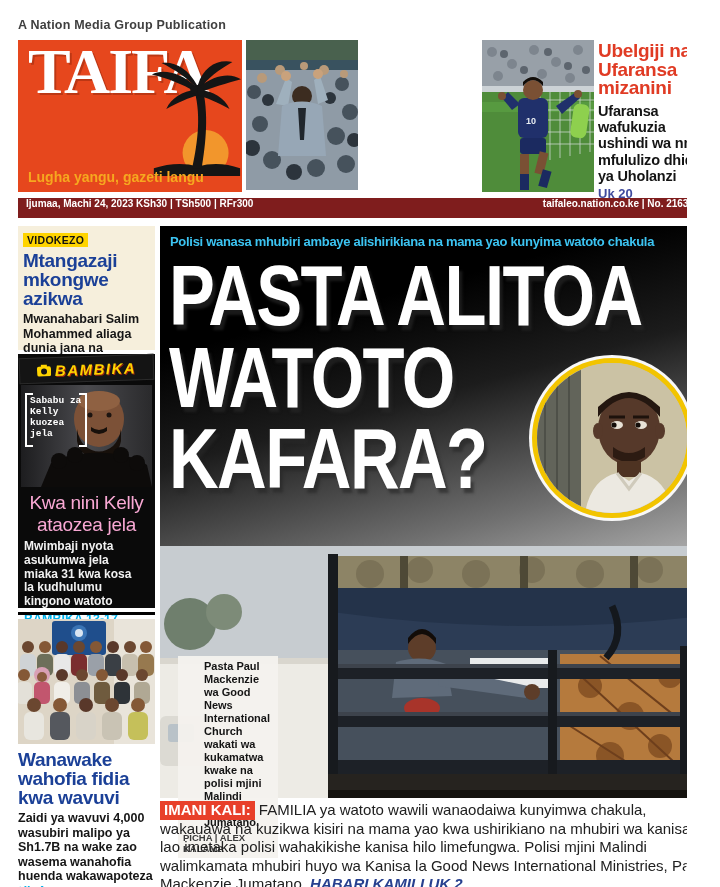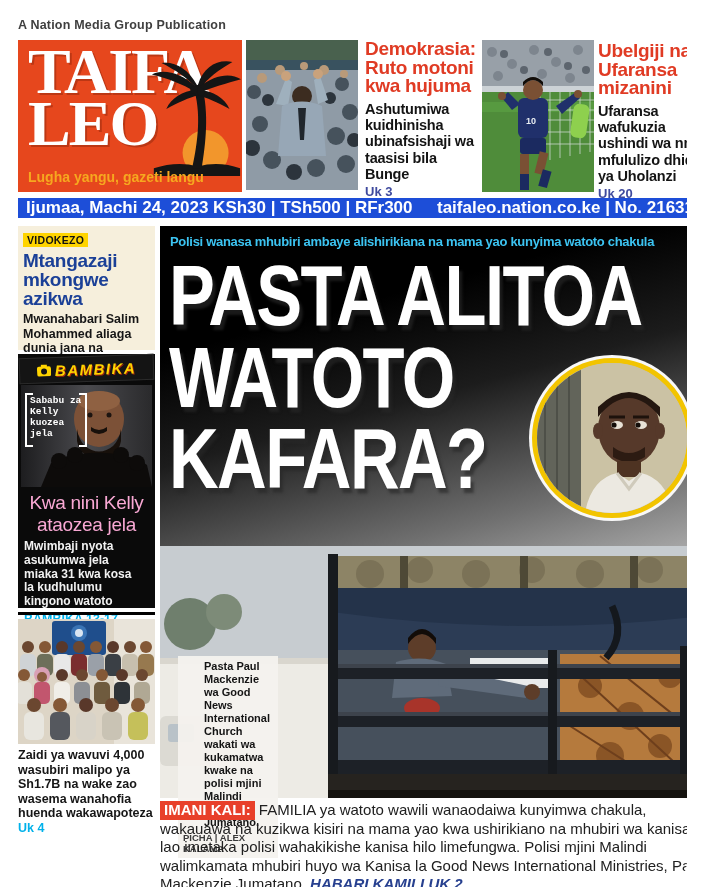--- a/index.html
+++ b/index.html
@@ -149,11 +149,6 @@
     </svg>
   </div>
 
-  <div class="top-story ts-1">
-    <div class="ts-head">Demokrasia: Ruto motoni kwa hujuma</div>
-    <div class="ts-sum">Ashutumiwa kuidhinisha ubinafsishaji wa taasisi bila Bunge</div>
-    <div class="ts-ref">Uk 3</div>
-  </div>
 
   <div class="photo-frame mbappe-photo">
     <svg width="112" height="152" viewBox="0 0 112 152">

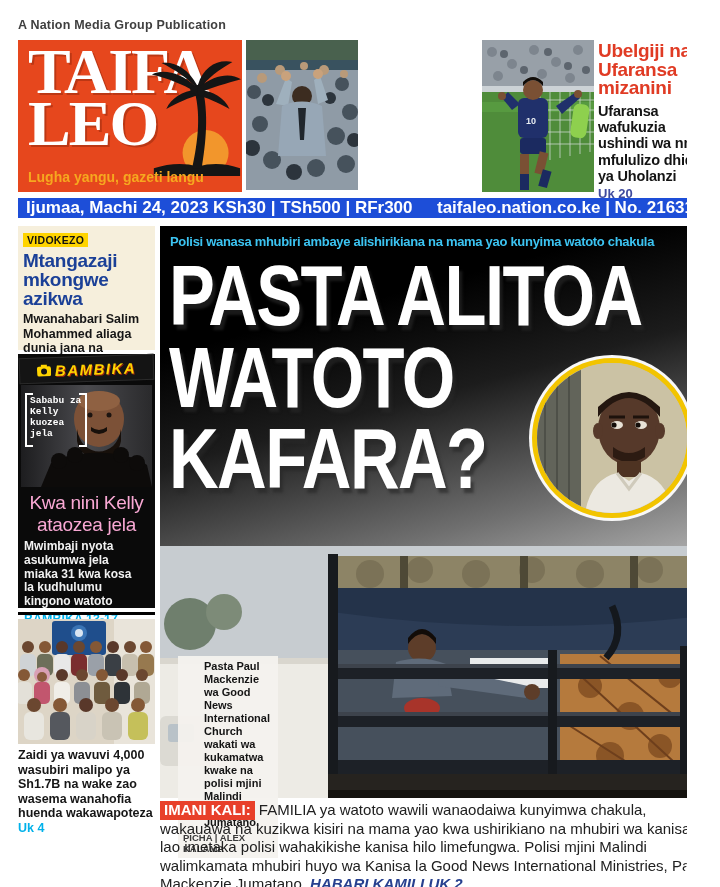--- a/index.html
+++ b/index.html
@@ -90,7 +90,6 @@
   <div class="logo-box">
     <div class="logo-title">
       <span>TAIFA</span>
-      <span>LEO</span>
     </div>
     <svg class="palm" width="96" height="115" viewBox="0 0 100 120">
       <circle cx="60" cy="96" r="24" fill="#f2962c"></circle>

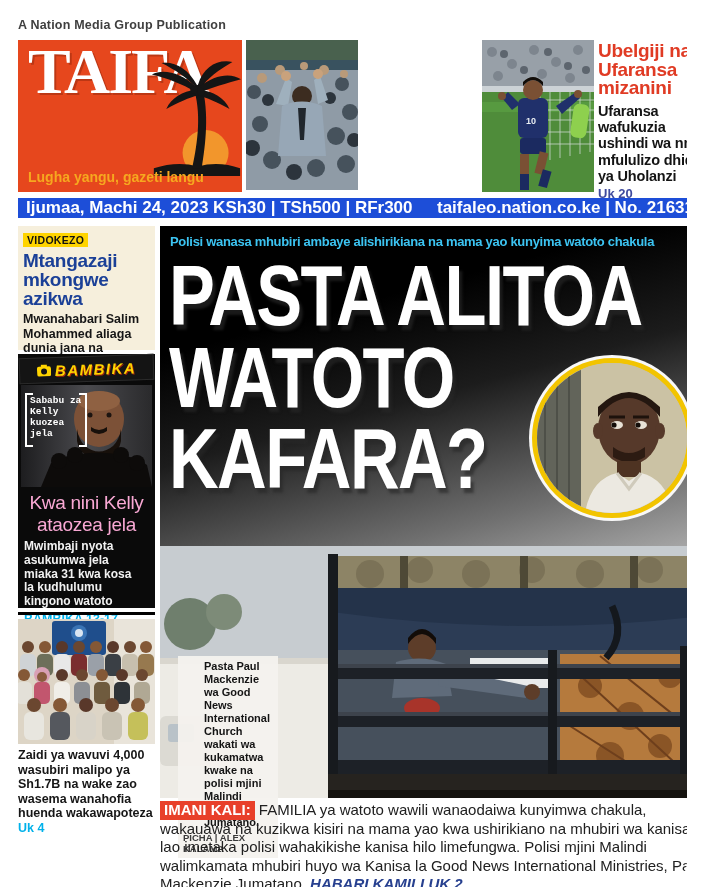--- a/index.html
+++ b/index.html
@@ -27,9 +27,9 @@
   .ts-sum{margin-top:5px;font-size:14.5px;line-height:1.12;font-weight:bold;color:#141414;letter-spacing:-.2px;}
   .ts-ref{margin-top:2px;font-size:13px;font-weight:bold;color:#3f4a9e;}
 
-  .datebar{position:absolute;left:18px;top:198px;width:684px;height:20px;background:#1d4ed8;
-           display:flex;justify-content:space-between;align-items:flex-end;padding:0 8px;box-sizing:border-box;
-           font-size:17px;font-weight:bold;color:#fff;}
+  .datebar{position:absolute;left:18px;top:198px;width:684px;height:20px;background:#7f1d1d;
+           display:flex;justify-content:space-between;align-items:flex-start;padding:0 8px;box-sizing:border-box;
+           font-size:10px;font-weight:bold;color:#fff;}
 
   
   .sb-1{position:absolute;left:18px;top:226px;width:137px;height:124px;background:#f6efdc;

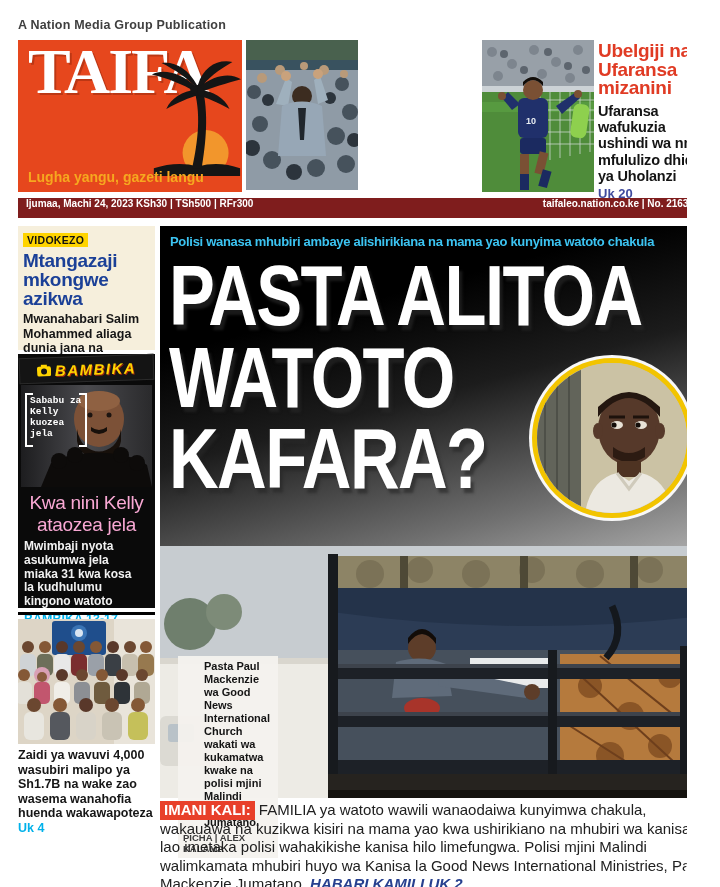--- a/index.html
+++ b/index.html
@@ -314,6 +314,7 @@
         </g>
       </svg>
     </div>
+    <div class="sb-blue-head" style="margin-top:6px;">Wanawake wahofia fidia kwa wavuvi</div>
     <div class="sb-sum">
       <span>Zaidi ya wavuvi 4,000 wasubiri malipo ya Sh1.7B na wake zao wasema wanahofia huenda wakawapoteza</span>
       <span class="ref-cyan">Uk 4</span>

